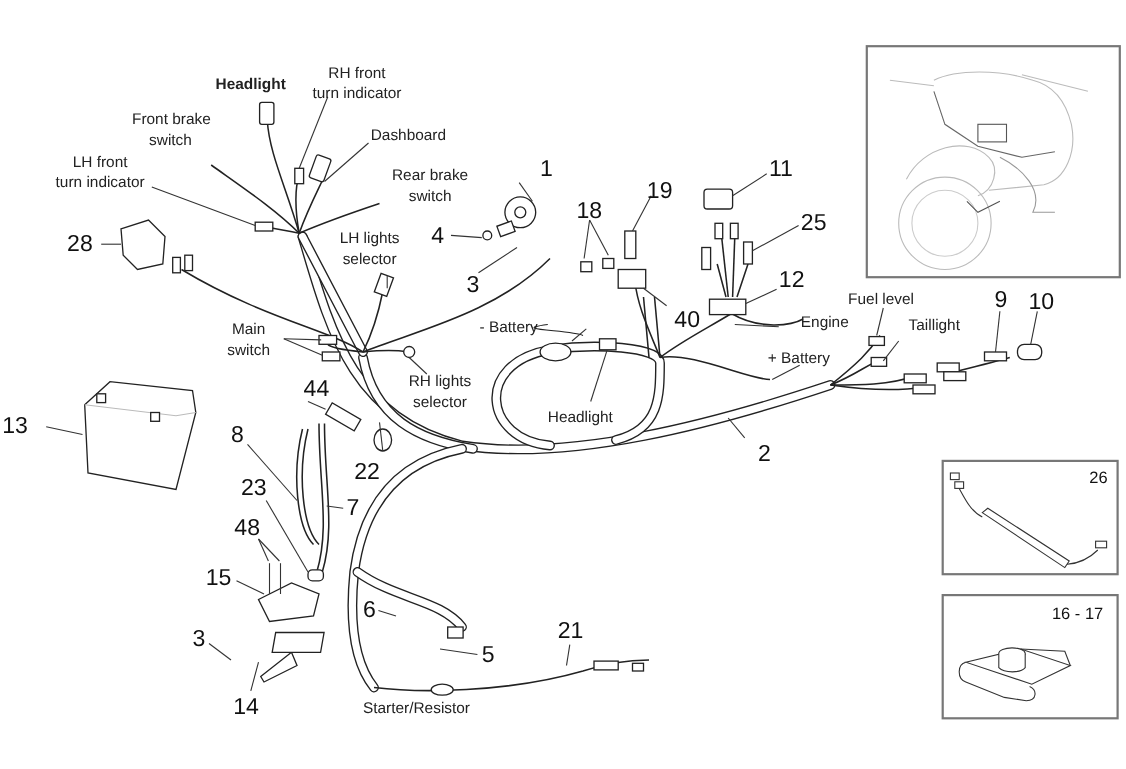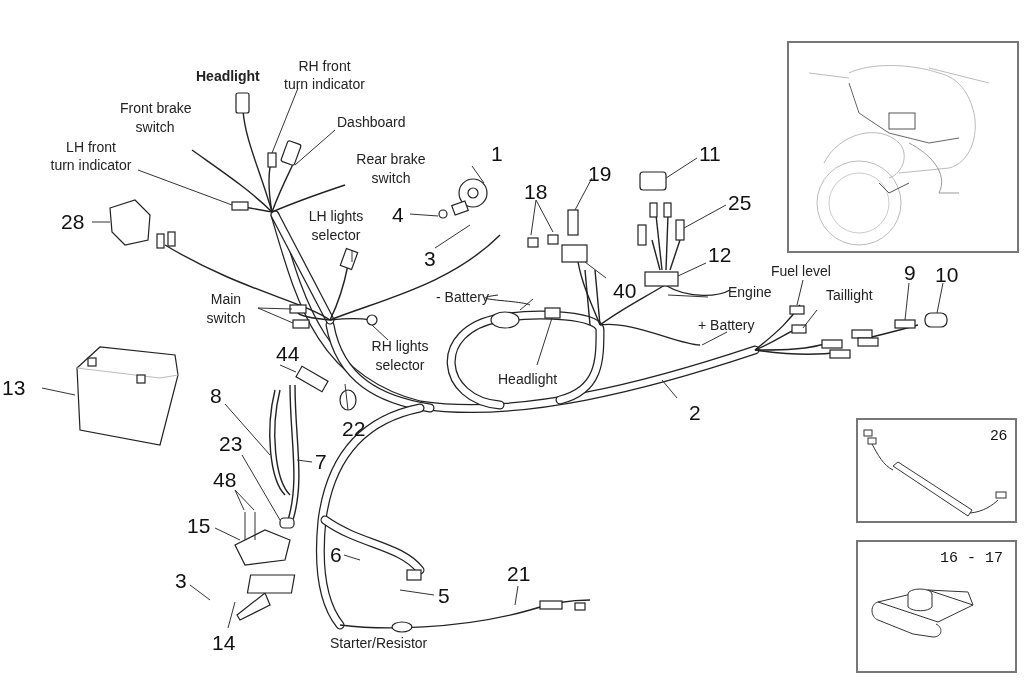--- a/index.html
+++ b/index.html
@@ -240,7 +240,7 @@
   <div class="num" style="left:588px;top:163px;">19</div>
   <div class="num" style="left:613px;top:280px;">40</div>
   <div class="num" style="left:507px;top:563px;">21</div>
-  <div class="num" style="left:322px;top:418px;margin-left:20px;">22</div>
+  <div class="num" style="left:322px;top:418px;">22</div>
   <div class="num" style="left:219px;top:433px;">23</div>
   <div class="num" style="left:276px;top:343px;">44</div>
   <div class="num" style="left:728px;top:192px;">25</div>

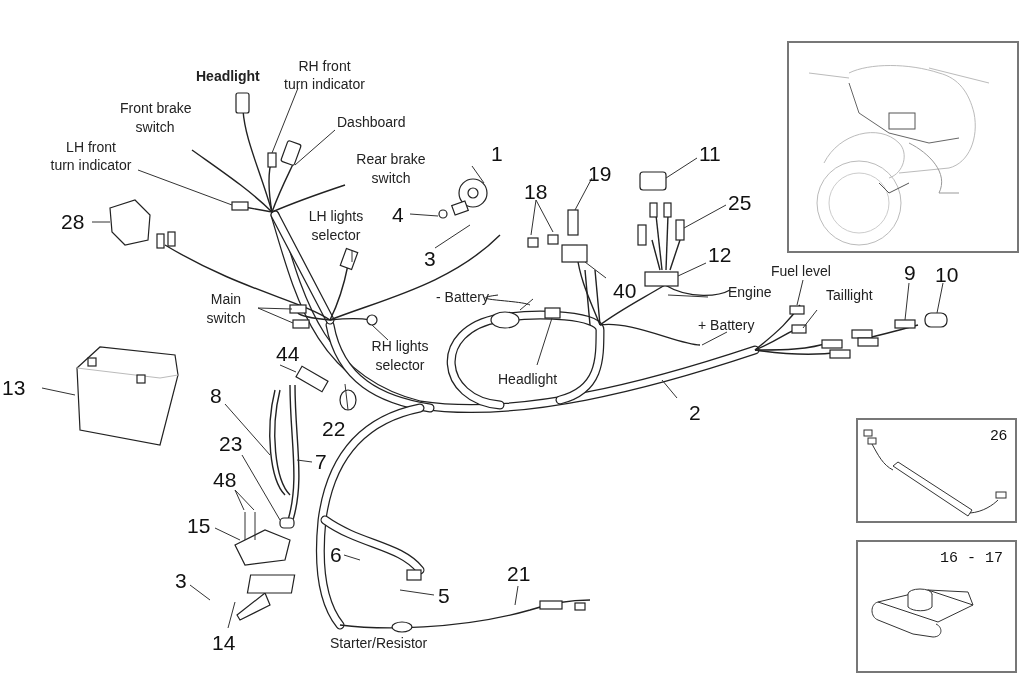--- a/index.html
+++ b/index.html
@@ -276,7 +276,7 @@
   </div>
 
   
-  <div class="inset" style="left:856px;top:540px;width:161px;height:133px;font-family:Liberation Mono, monospace;">
+  <div class="inset" style="left:856px;top:540px;width:161px;height:114px;">
     <div class="inset-num" style="right:12px;top:8px;">16 - 17</div>
     <svg width="157" height="122" viewBox="0 0 157 122">
       <path d="M20 60 L70 48 L115 63 L80 80 Z" fill="#fff" stroke="#333"></path>

